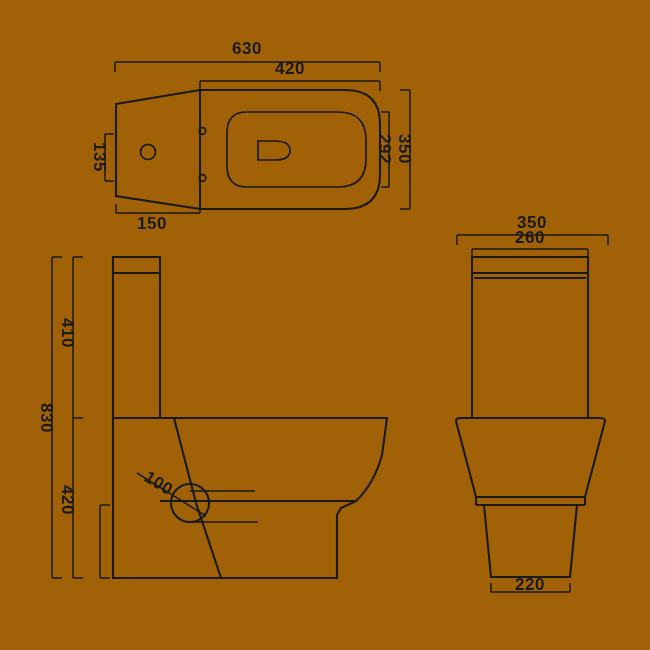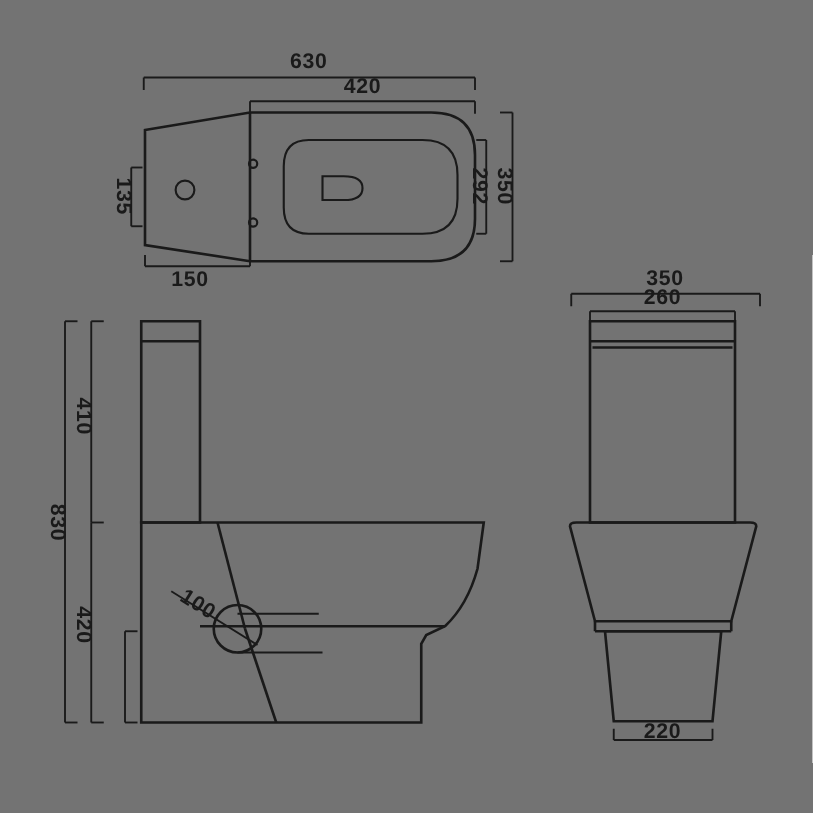--- a/index.html
+++ b/index.html
@@ -14,7 +14,7 @@
     position: relative;
     width: 650px;
     height: 650px;
-    background: #737373;
+    background: #a16207;
     overflow: hidden;
   }
   svg#cad {

